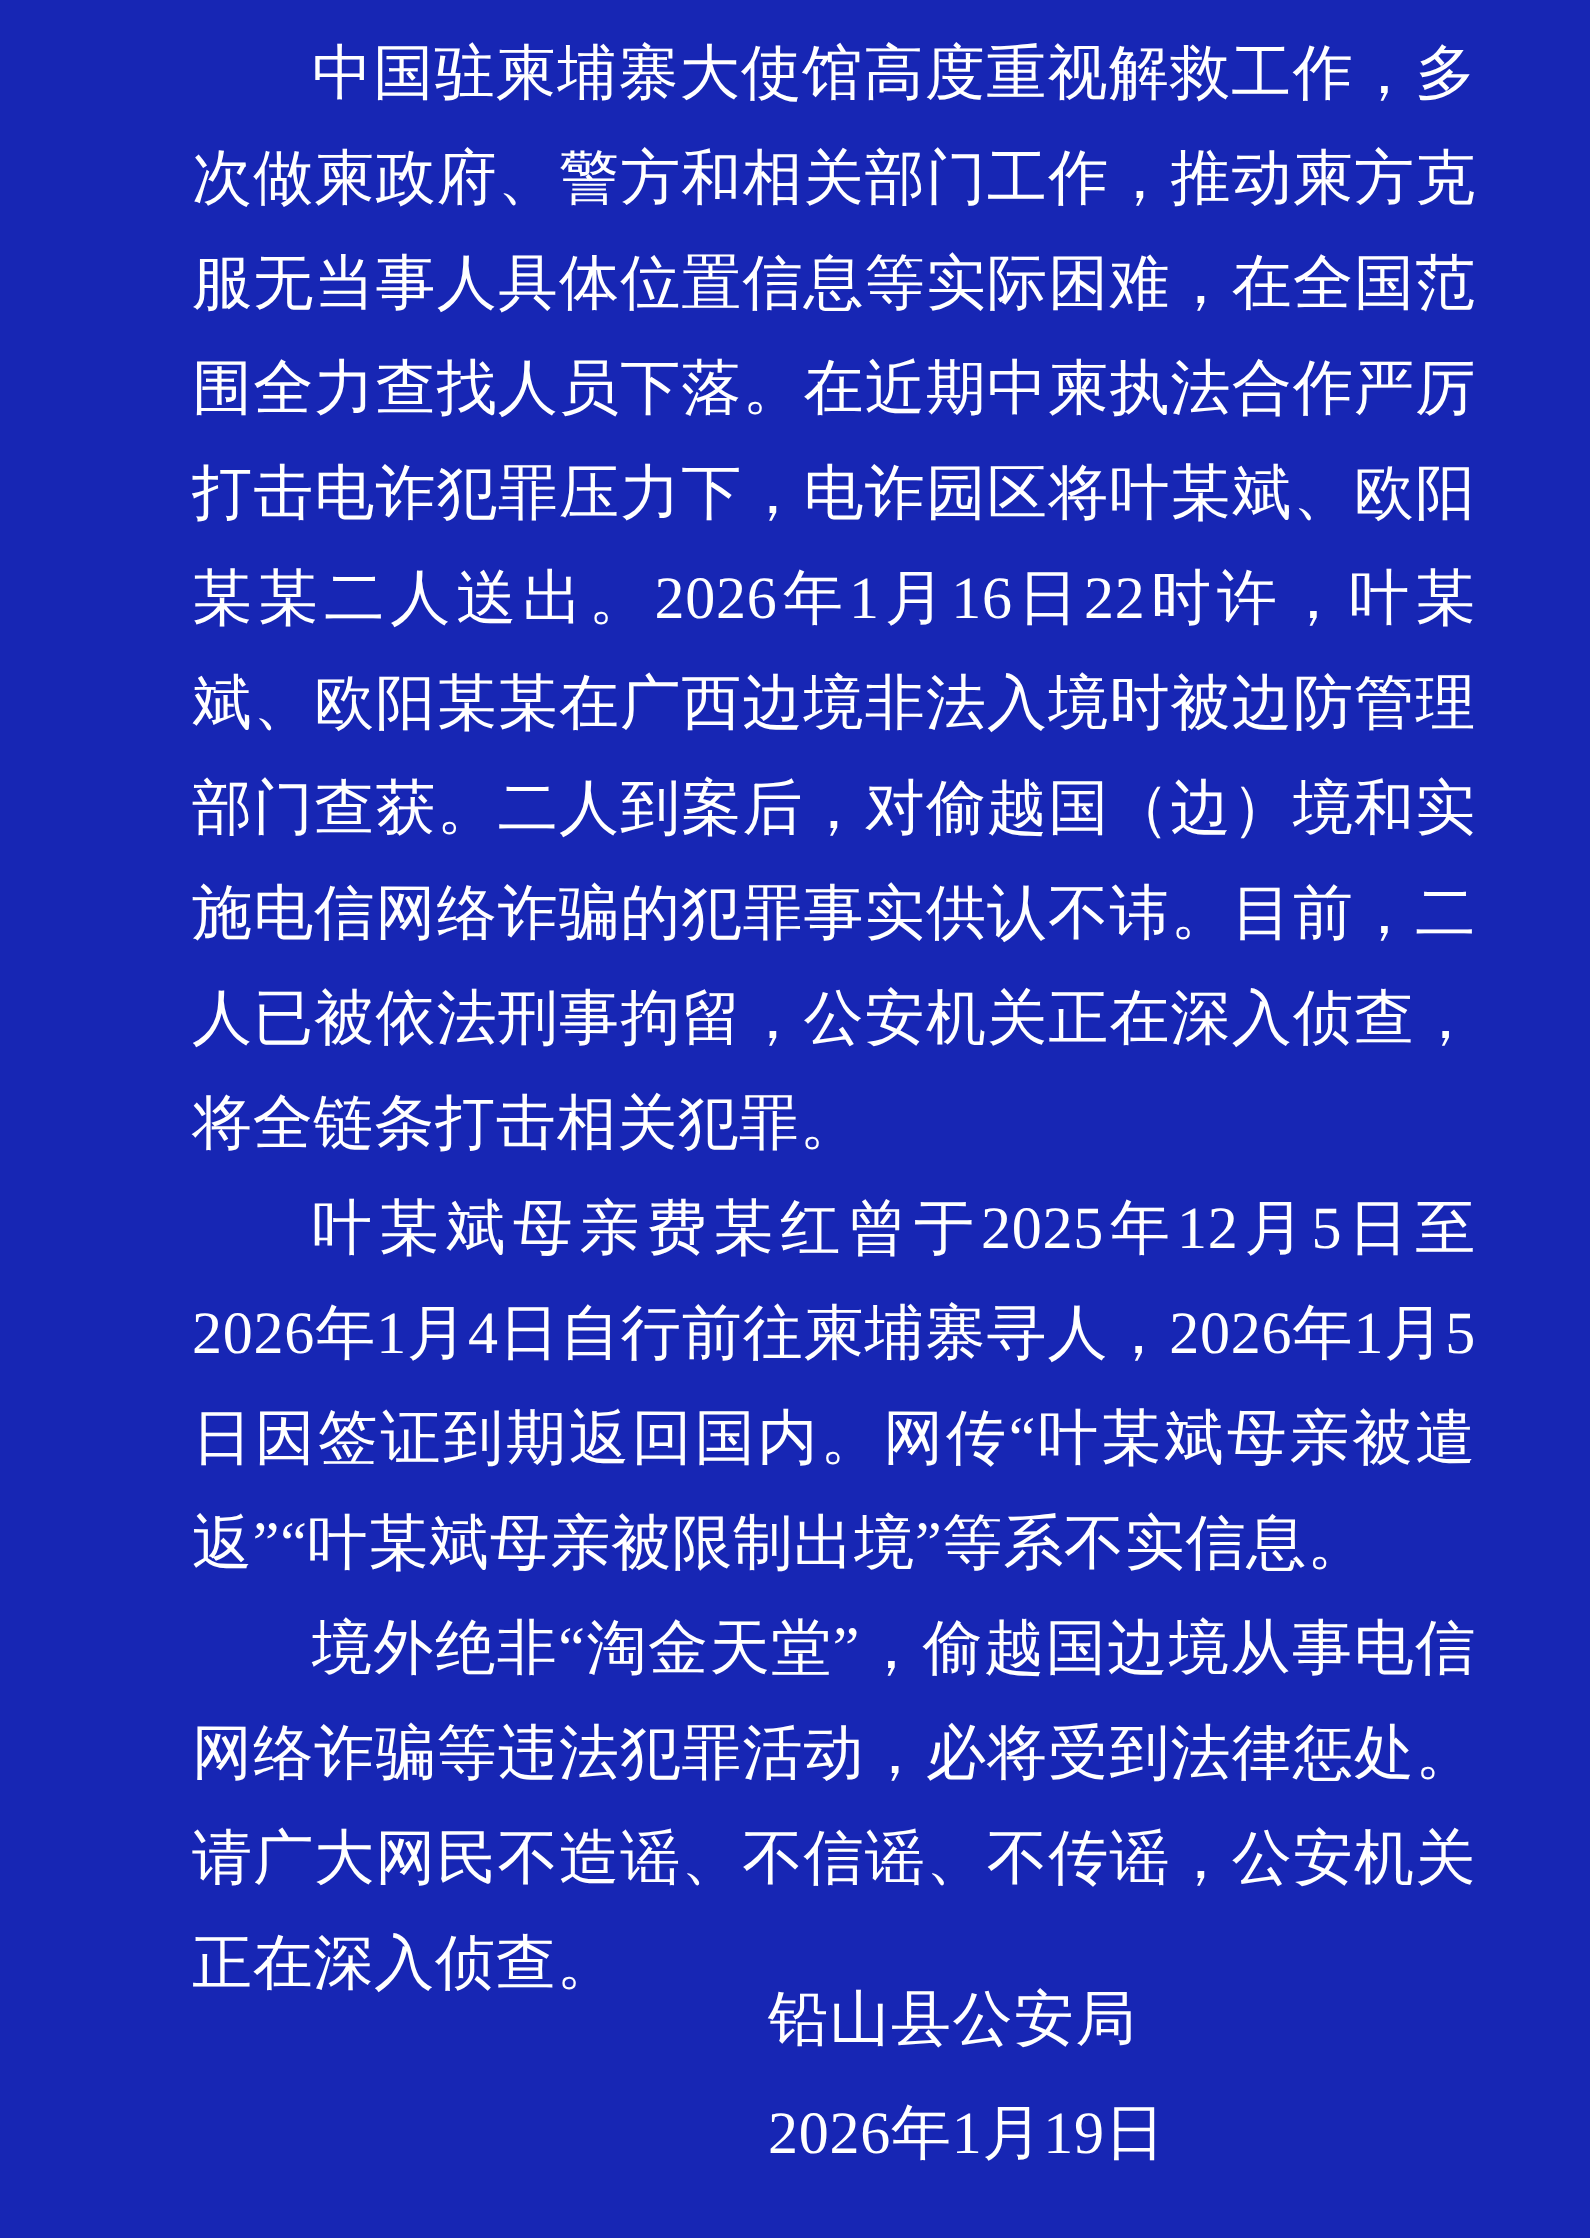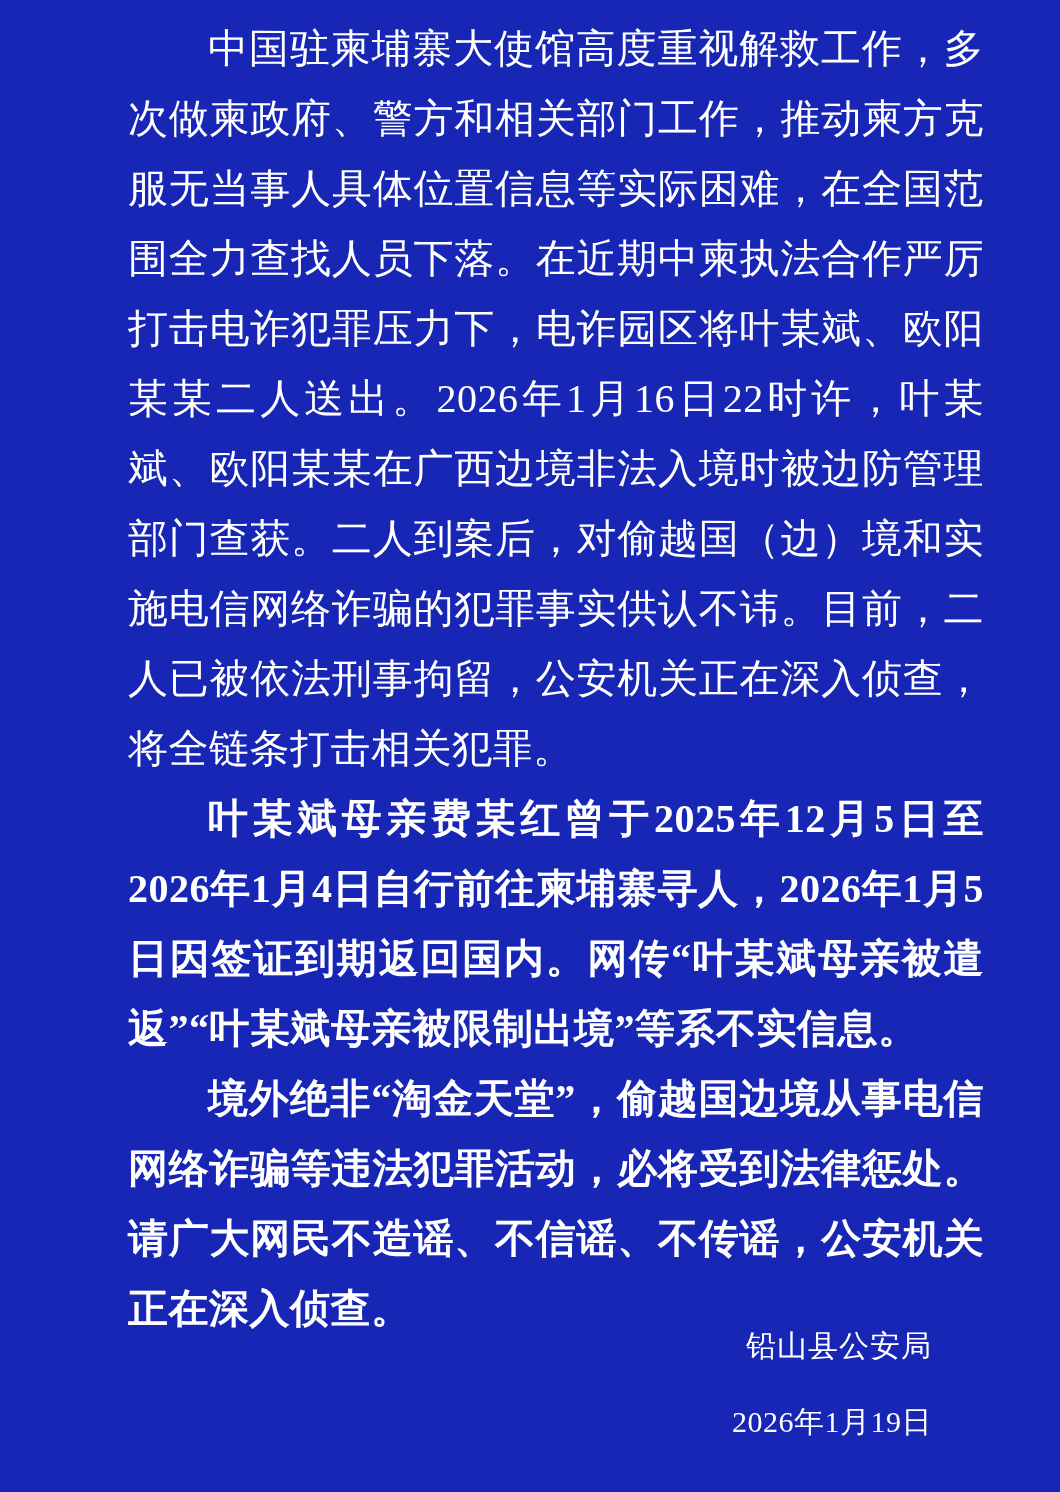--- a/index.html
+++ b/index.html
@@ -34,7 +34,6 @@
   }
   .para + .para {
     margin-top: 0px;
-    font-weight: bold;
   }
   .signature {
     position: absolute;

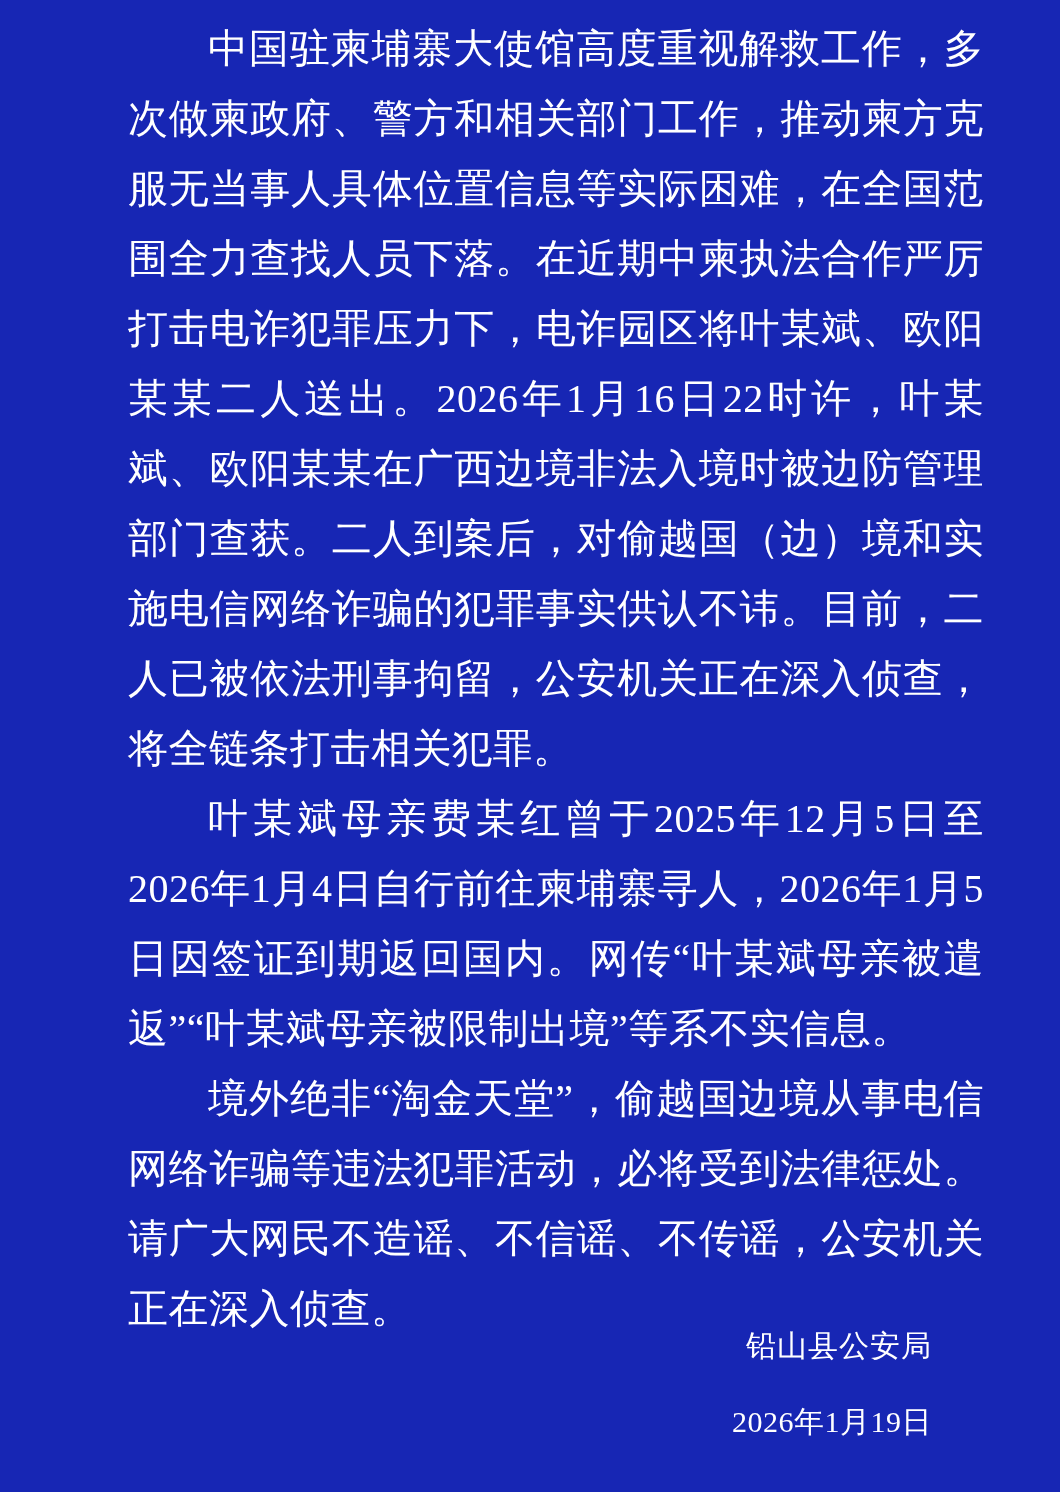--- a/index.html
+++ b/index.html
@@ -40,8 +40,8 @@
     right: 128px;
     bottom: 0;
     width: 420px;
-    text-align: right;
-    font-size: 30px;
+    text-align: left;
+    font-size: 40px;
     line-height: 76px;
   }
   .sig-line {

